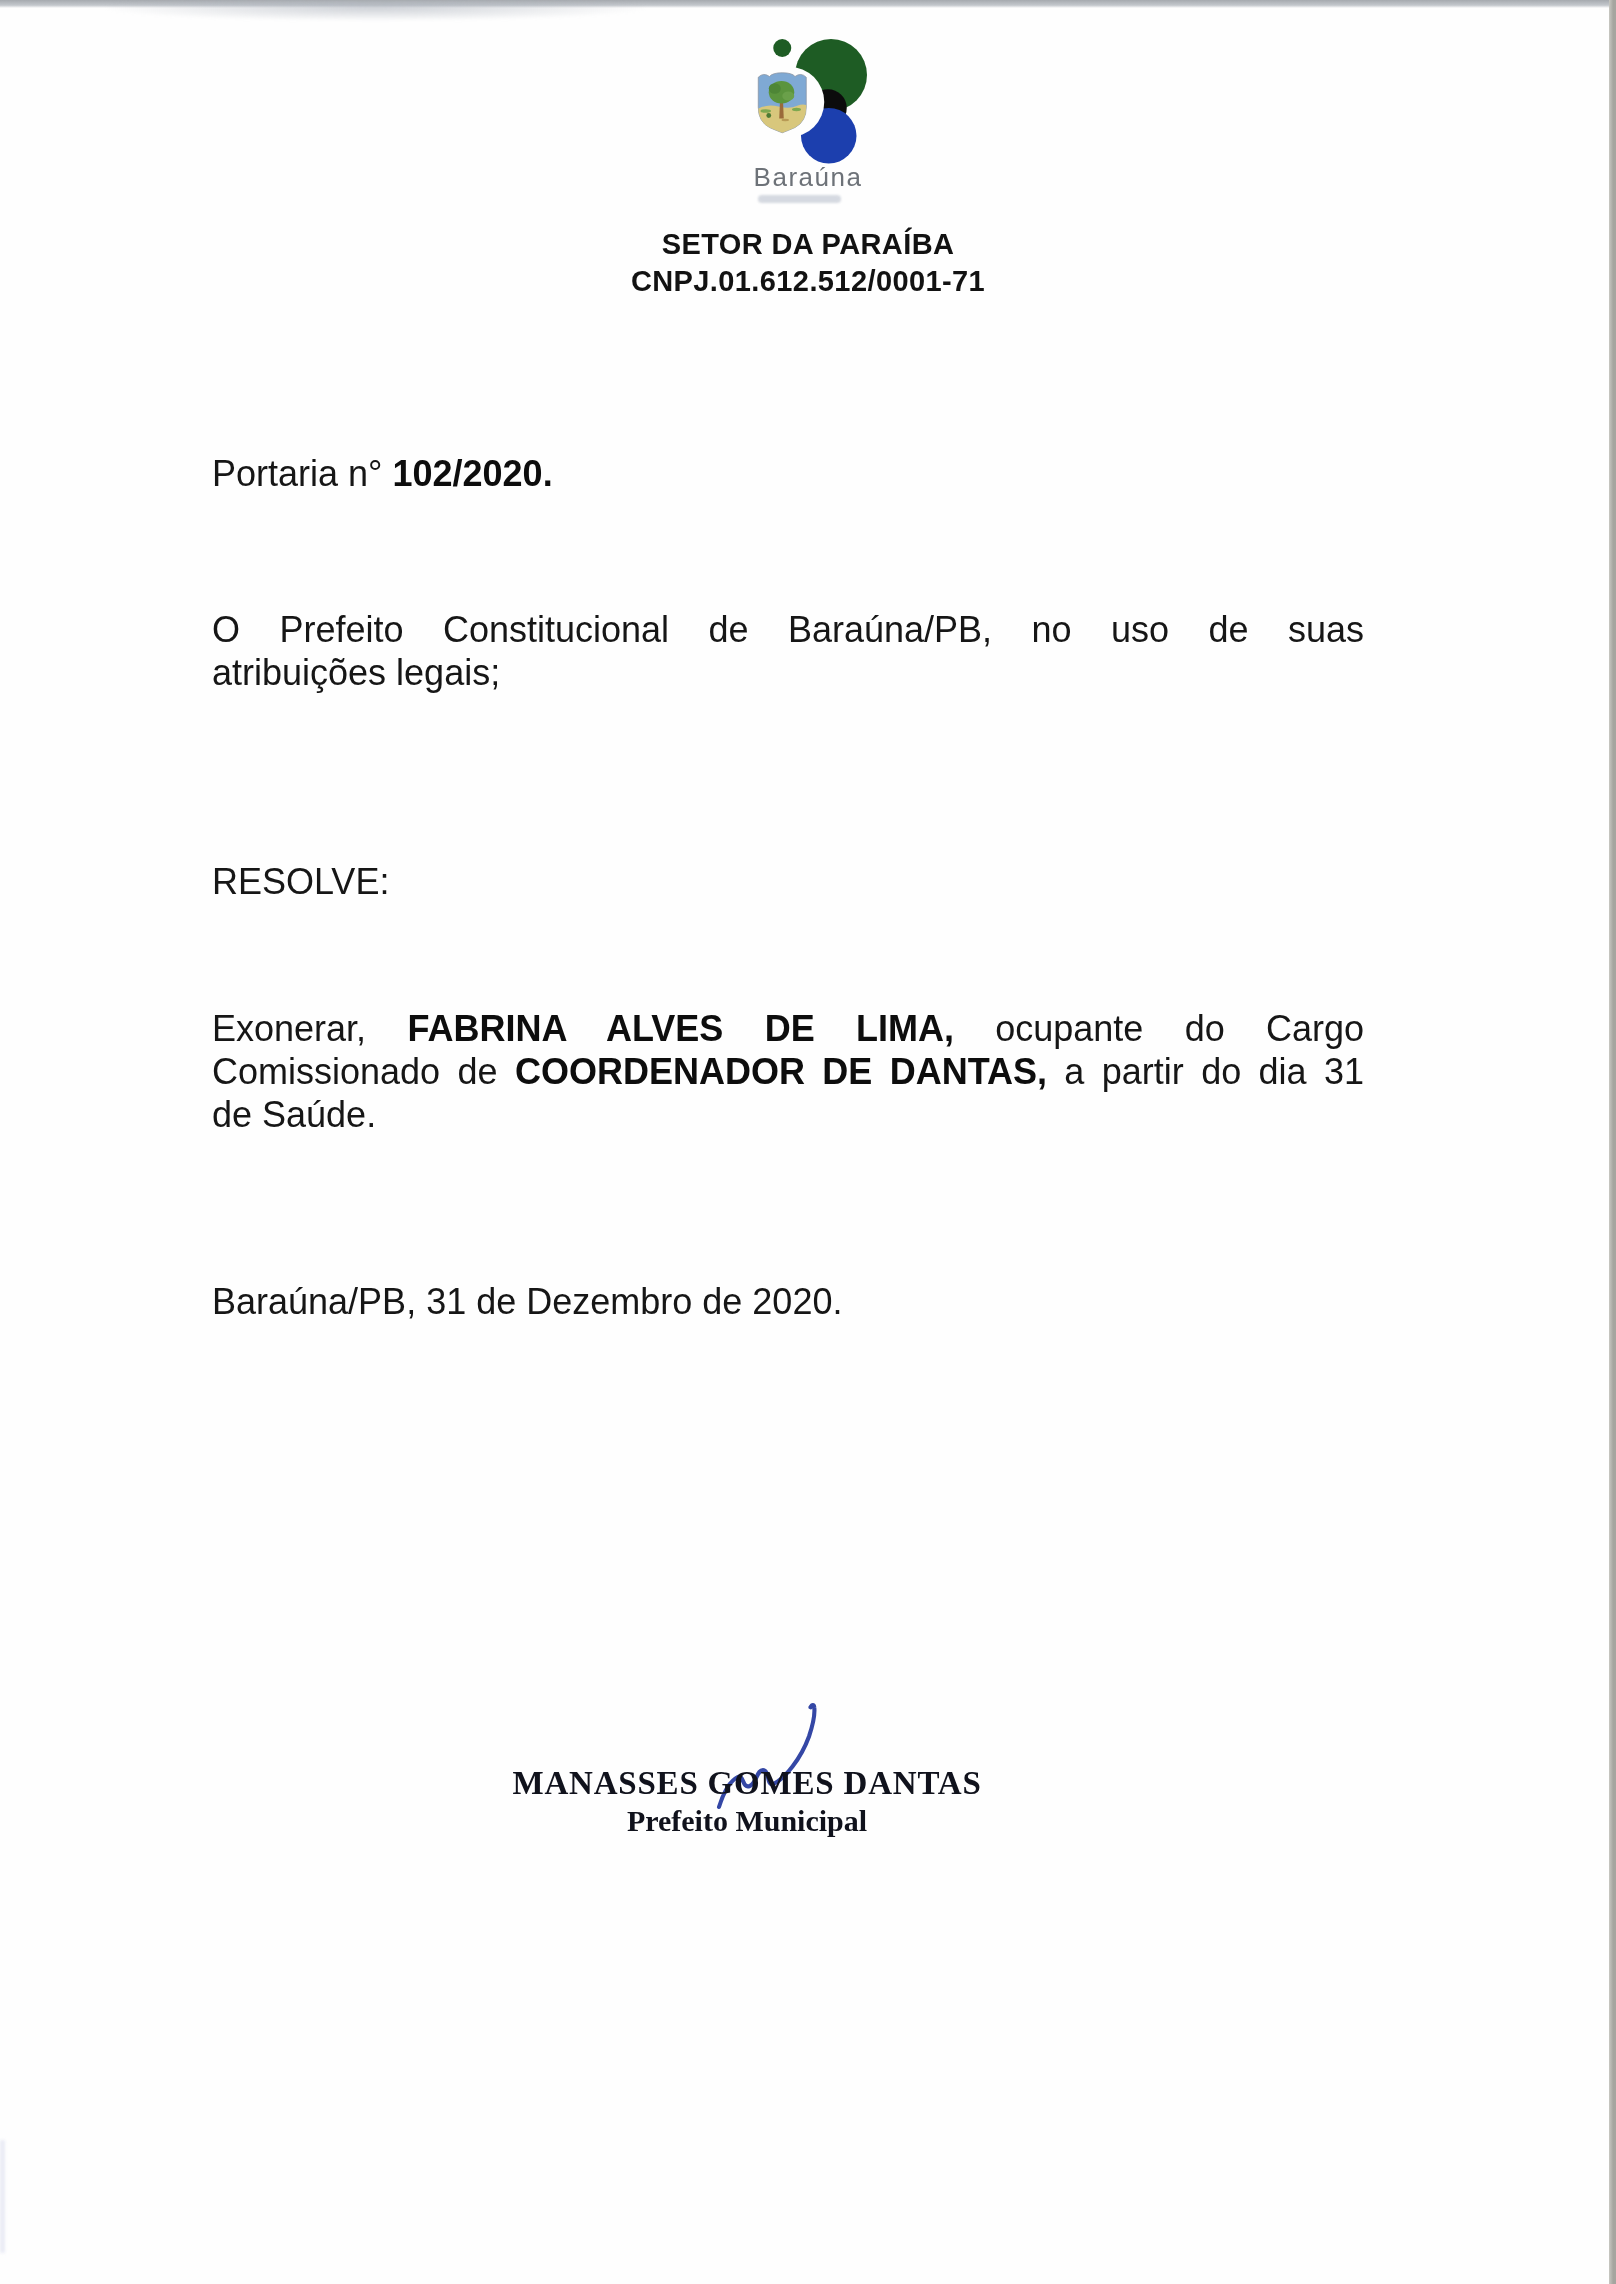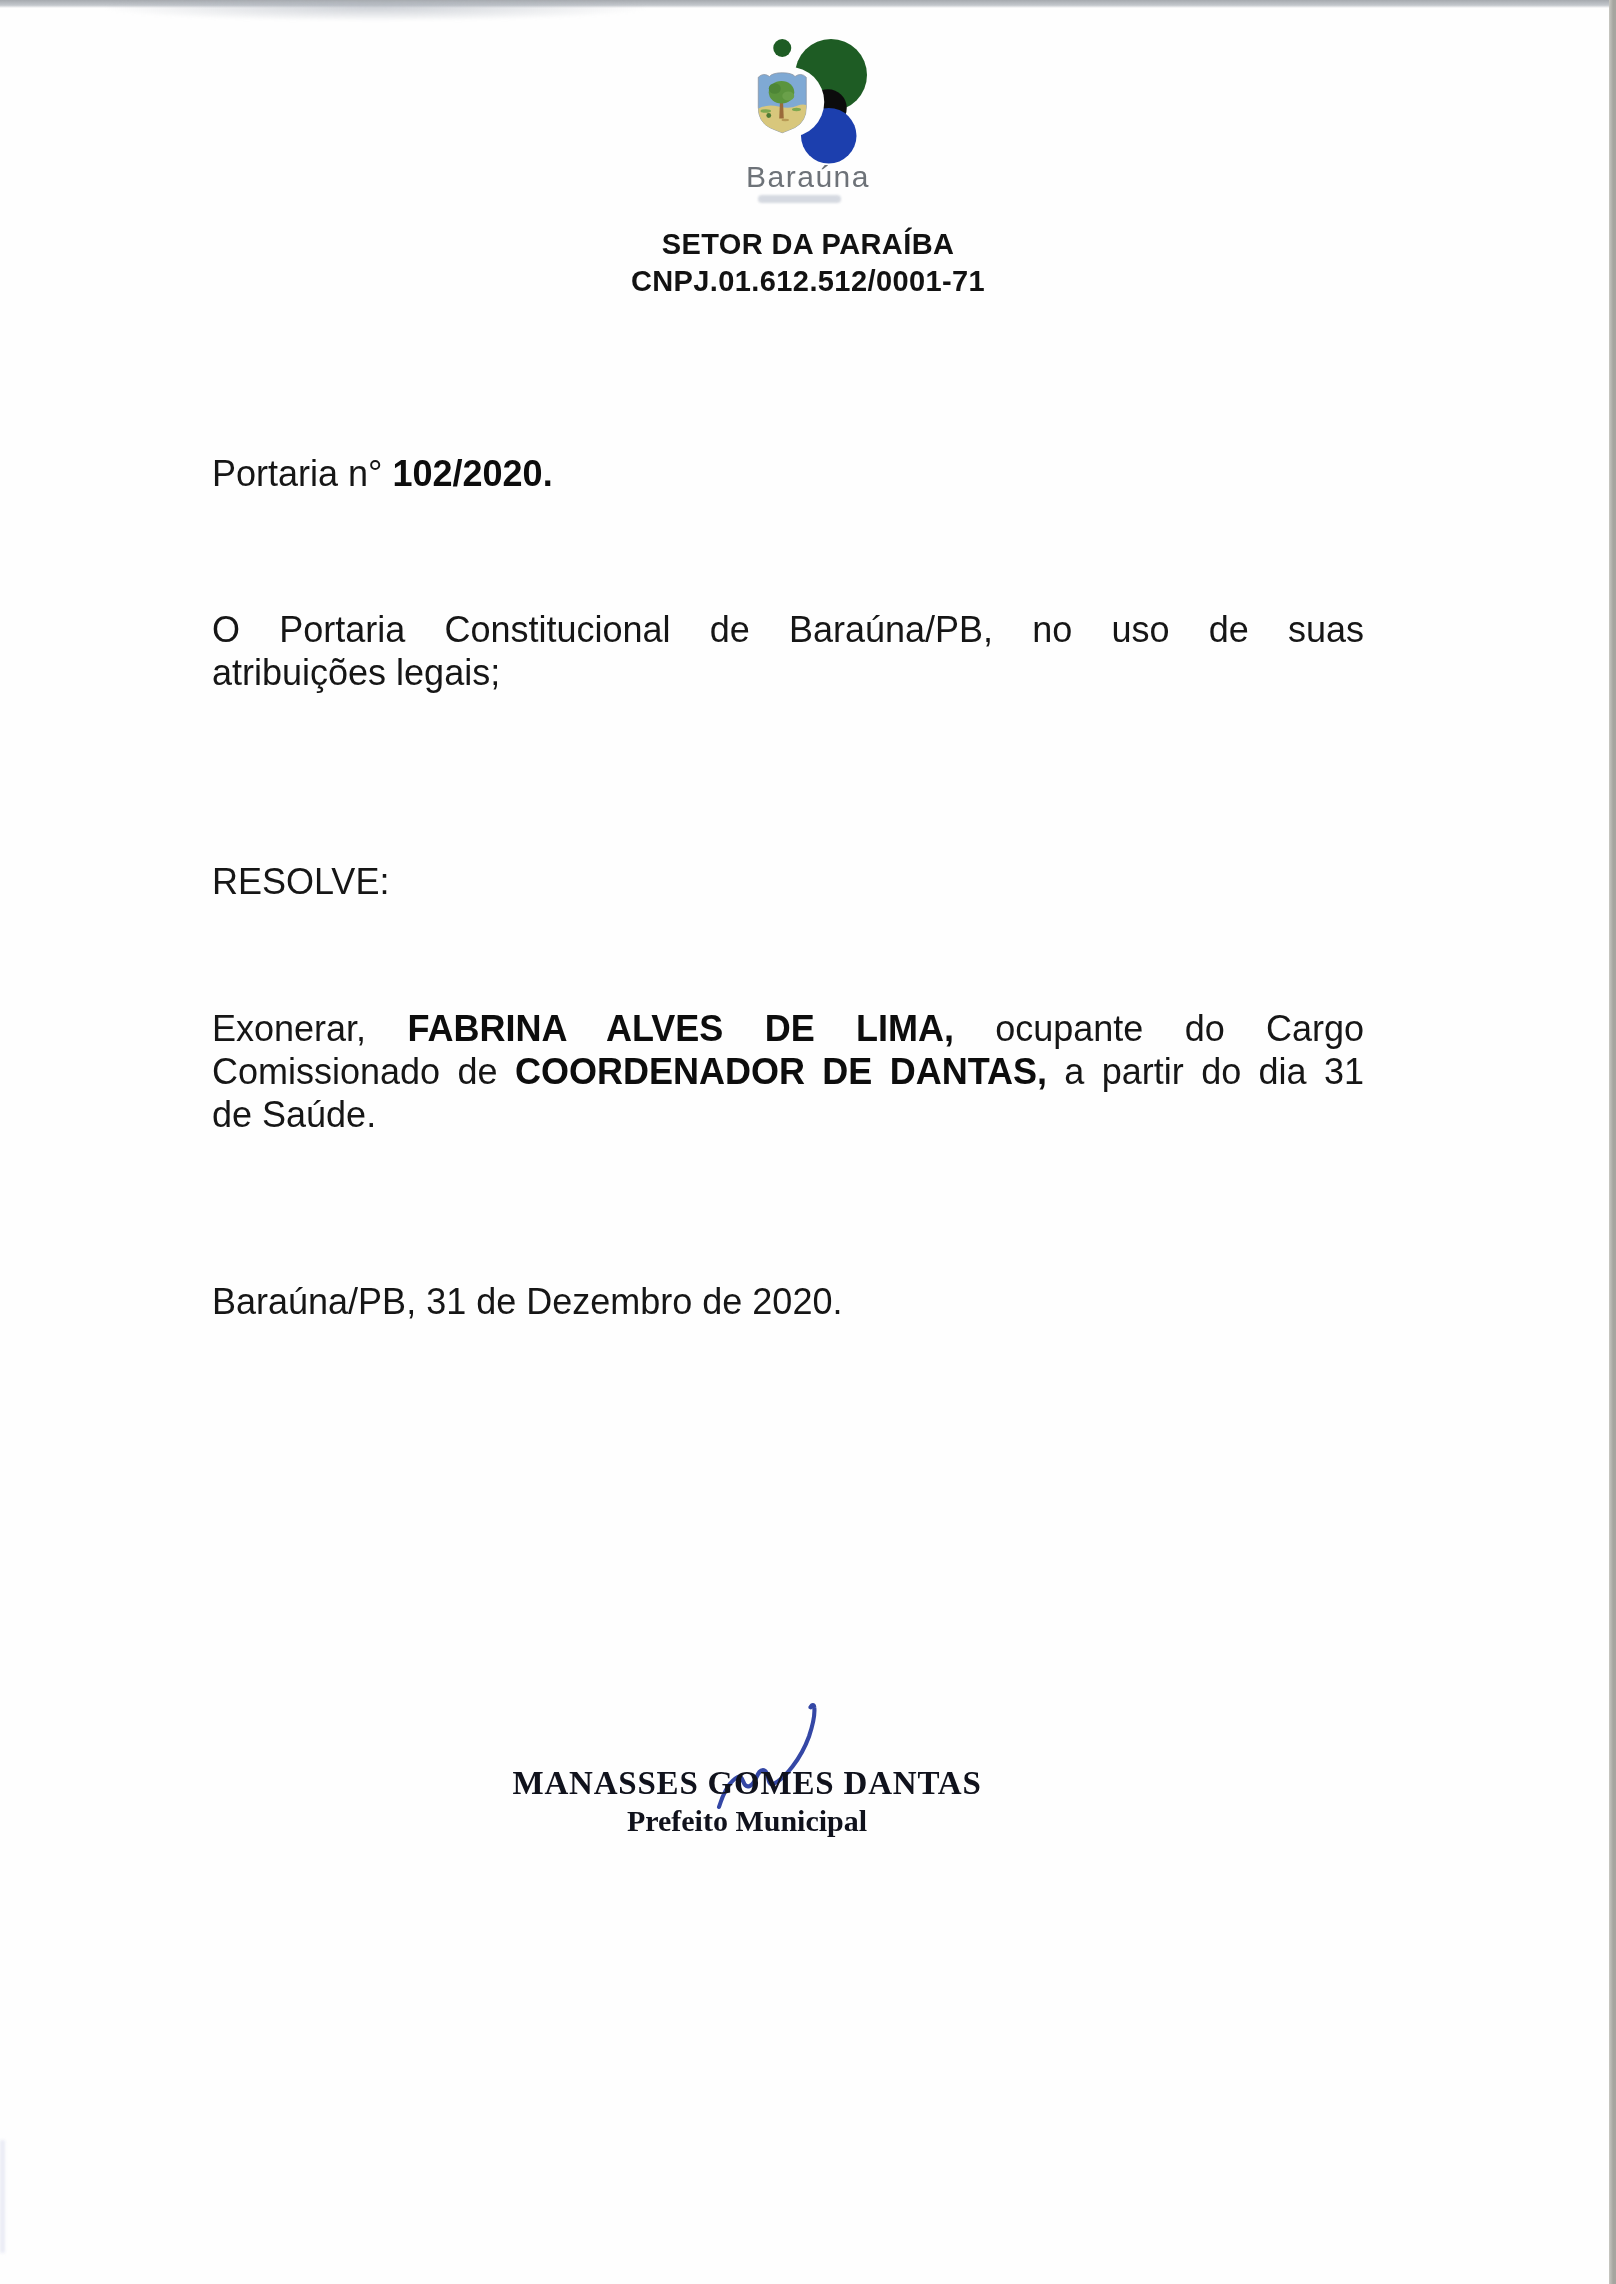--- a/index.html
+++ b/index.html
@@ -36,7 +36,7 @@
   .logo-graphic { position:absolute; left:722px; top:30px; width:173px; height:135px; }
   .logo-wordmark {
     position:absolute; left:0; top:158px; width:1616px;
-    text-align:center; font-size:30px; line-height:38px;
+    text-align:center; font-size:26px; line-height:38px;
     color:#6d7278; letter-spacing:1.5px; font-weight:400;
   }
   .logo-tagline {

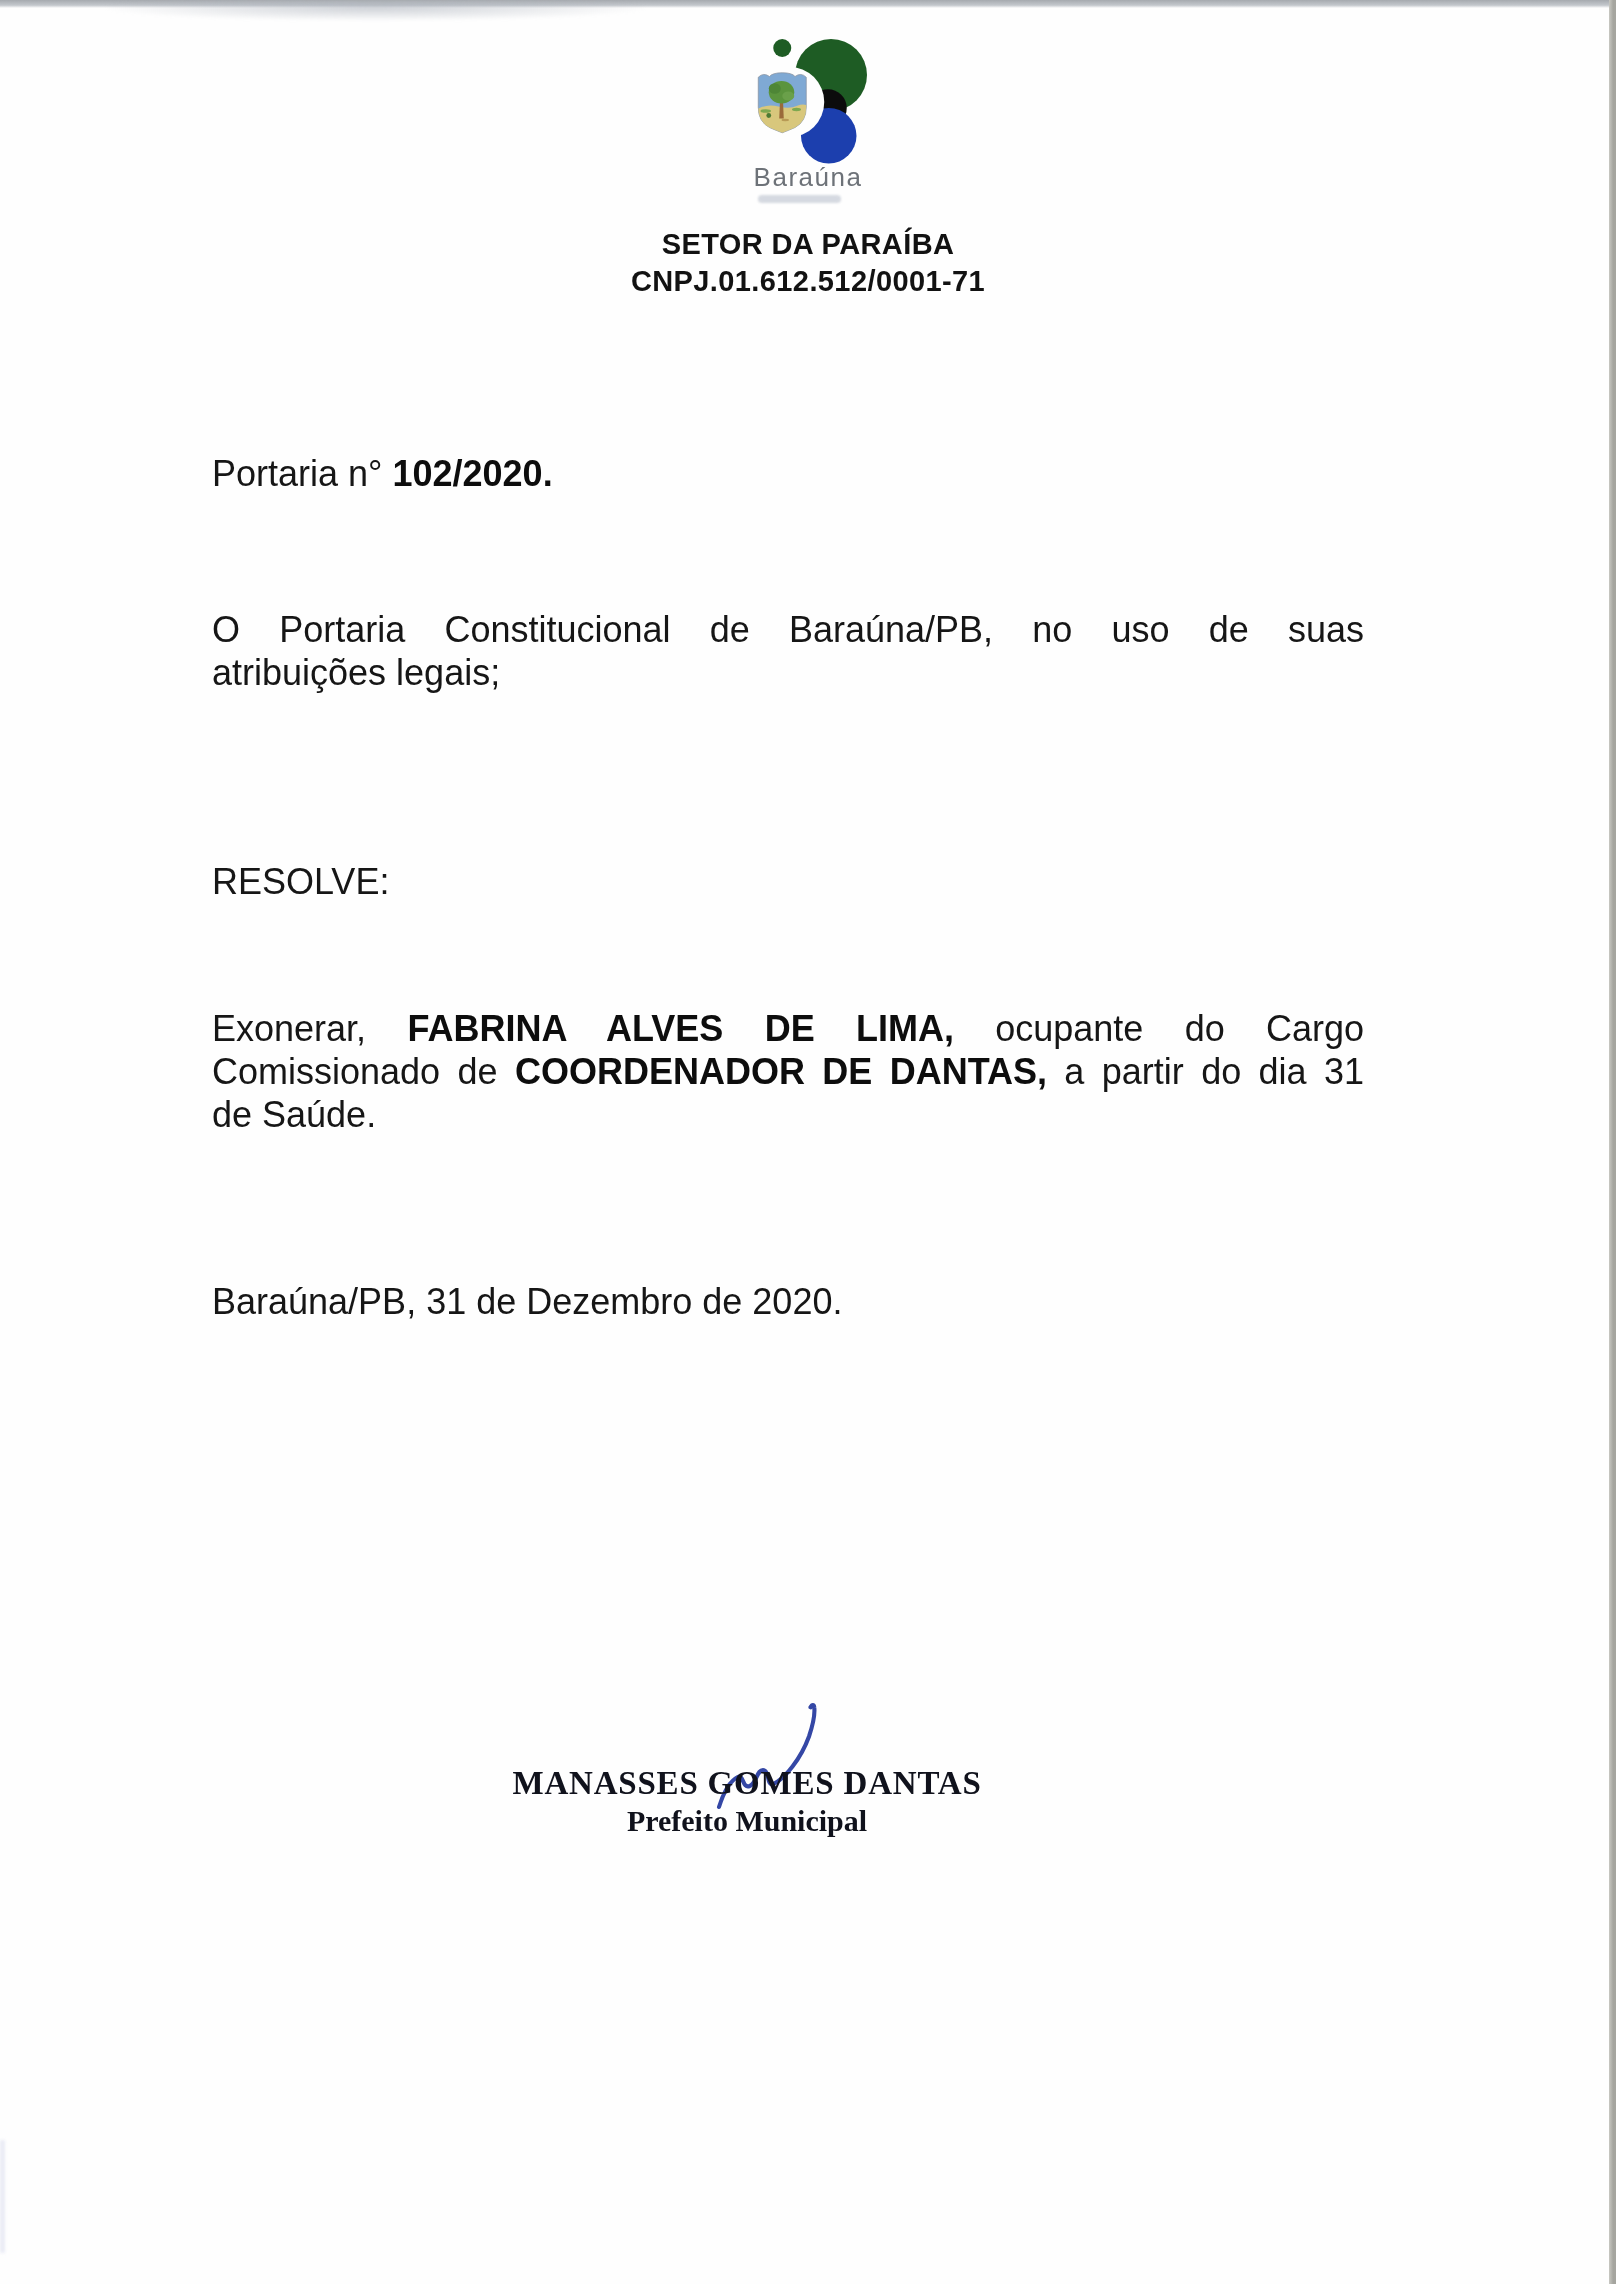--- a/index.html
+++ b/index.html
@@ -114,7 +114,7 @@
   </div>
 
   <div class="docline para preamble">
-      <div class="tline just"><span>O Portaria Constitucional de Baraúna/PB, no uso de suas</span></div>
+      <div class="tline just"><span>O Prefeito Constitucional de Baraúna/PB, no uso de suas</span></div>
       <div class="tline"><span>atribuições legais;</span></div>
     </div>
 

